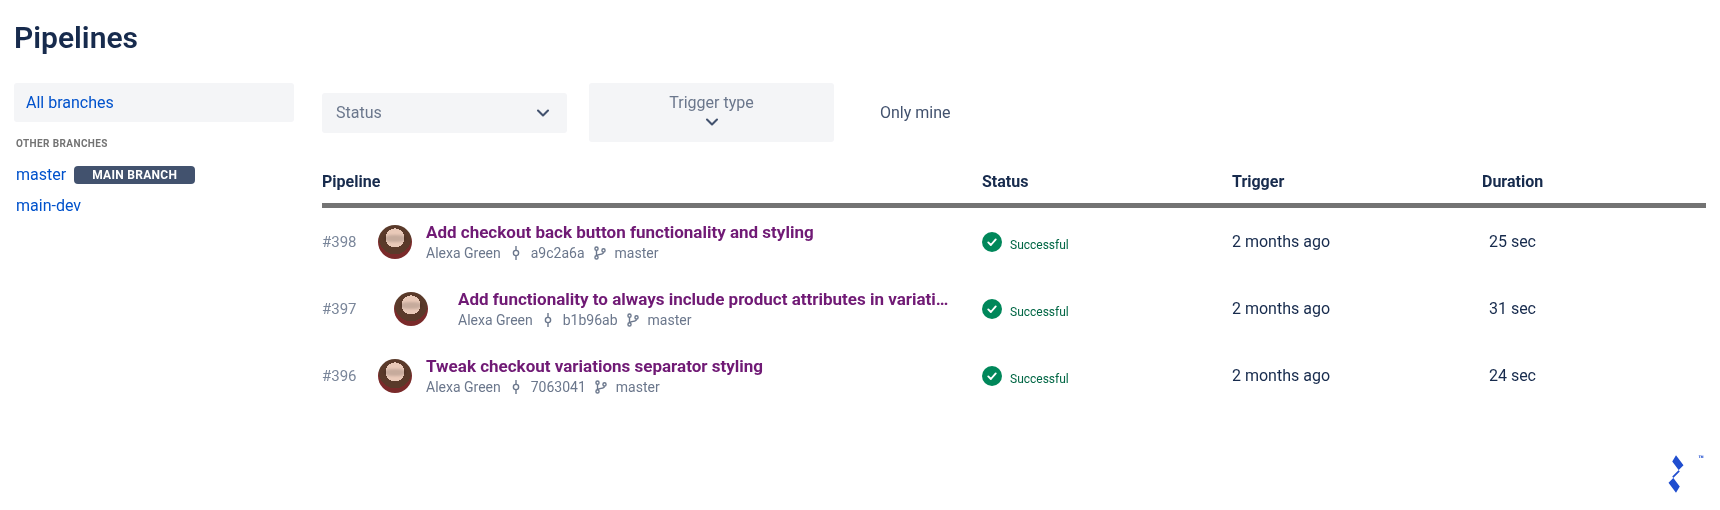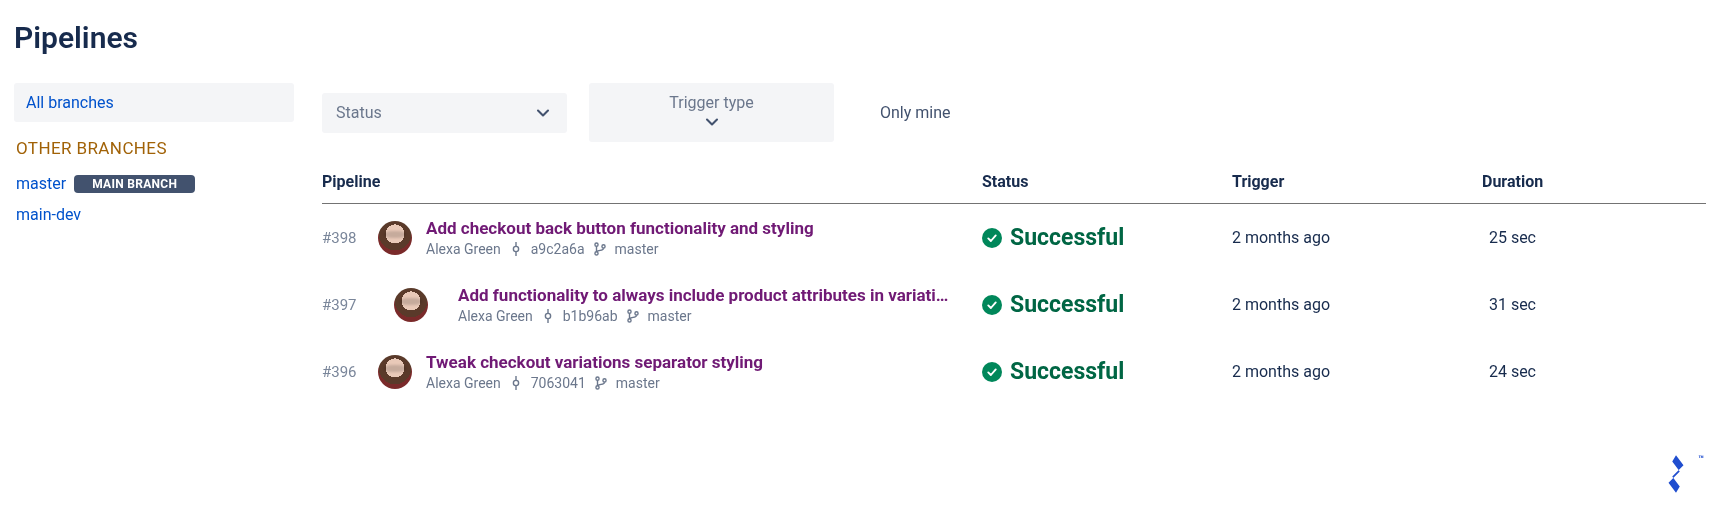--- a/index.html
+++ b/index.html
@@ -9,7 +9,7 @@
   .layout { display: flex; gap: 28px; }
   .sidebar { width: 280px; flex-shrink: 0; }
   .tab-selected { background: #F4F5F7; color: #0052CC; font-size: 16px; padding: 10px 12px; border-radius: 3px; cursor: pointer; }
-  .section-label { color: #a16207; font-size: 17px; font-weight: 400; letter-spacing: 0.4px; padding: 16px 2px 10px; }
+  .section-label { color: #737373; font-size: 10px; font-weight: 700; letter-spacing: 0.4px; padding: 16px 2px 10px; }
   .branch-item { display: flex; align-items: center; gap: 8px; padding: 6px 2px; cursor: pointer; }
   .branch-link { color: #0052CC; font-size: 16px; }
   .main-badge { background: #42526E; color: #fff; font-size: 12px; font-weight: 700; padding: 2px 18px; border-radius: 4px; letter-spacing: 0.3px; }

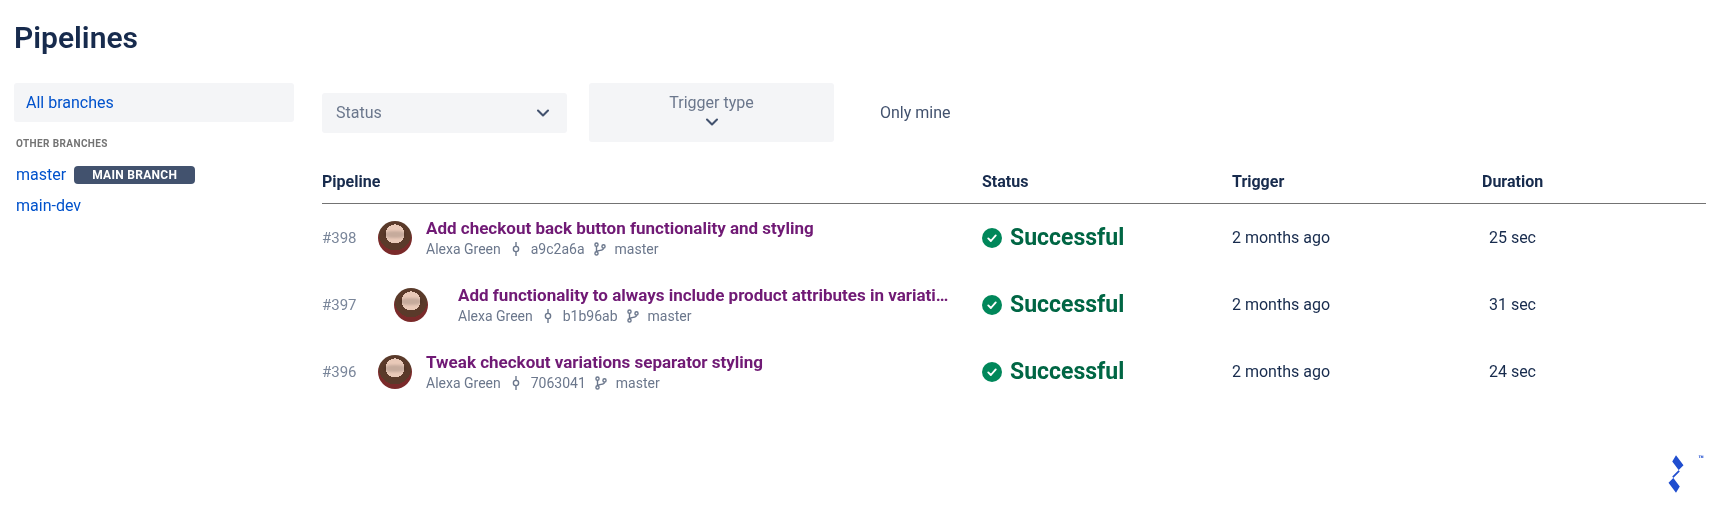--- a/index.html
+++ b/index.html
@@ -20,7 +20,7 @@
   .select.trigger { width: 245px; flex-direction: column; }
   .chevron { width: 20px; height: 20px; }
   .only-mine { color: #42526E; font-size: 16px; margin-left: 24px; cursor: pointer; }
-  .thead { display: flex; align-items: center; border-bottom: 1px solid #737373; padding: 0 0 12px 0; font-size: 16px; font-weight: 700; color: #172B4D; }
+  .thead { display: flex; align-items: center; border-bottom: 5px solid #737373; padding: 0 0 12px 0; font-size: 16px; font-weight: 700; color: #172B4D; }
   .col-pipeline { flex: 0 0 660px; }
   .col-status { flex: 0 0 250px; }
   .col-started { flex: 0 0 250px; }

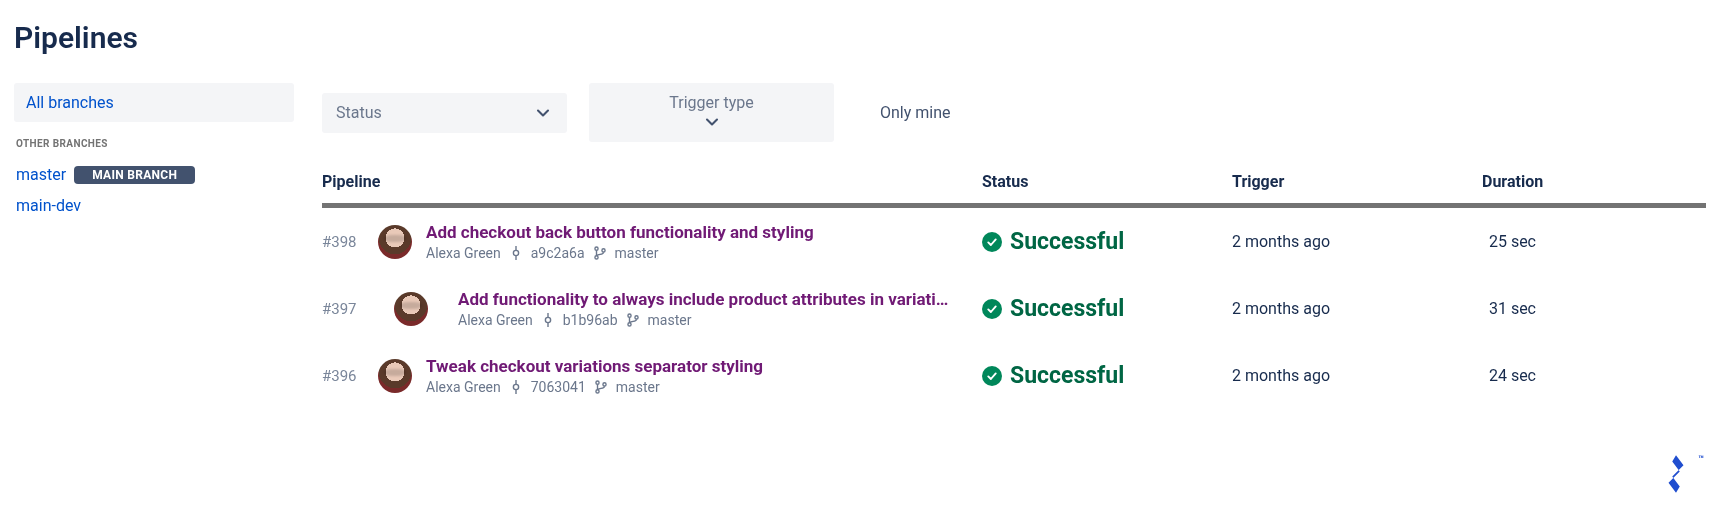--- a/index.html
+++ b/index.html
@@ -33,7 +33,7 @@
   .pl-title { font-size: 17px; font-weight: 700; color: #701a75; white-space: nowrap; overflow: hidden; text-overflow: ellipsis; max-width: 540px; }
   .pl-meta { display: flex; align-items: center; gap: 8px; color: #6B778C; font-size: 14px; margin-top: 3px; }
   .meta-icon { width: 14px; height: 14px; display: inline-flex; }
-  .status-cell { display: flex; align-items: center; gap: 8px; color: #006644; font-weight: 700; font-size: 23px; }
+  .status-cell { display: flex; align-items: flex-end; gap: 8px; color: #006644; font-weight: 400; font-size: 12px; }
   .status-icon { width: 20px; height: 20px; border-radius: 50%; background: #00875A; display: inline-flex; align-items: center; justify-content: center; }
   .started-cell { color: #172B4D; font-size: 16px; }
   .duration-cell { color: #172B4D; font-size: 16px; text-align: right; padding-right: 170px; flex: 1; }

